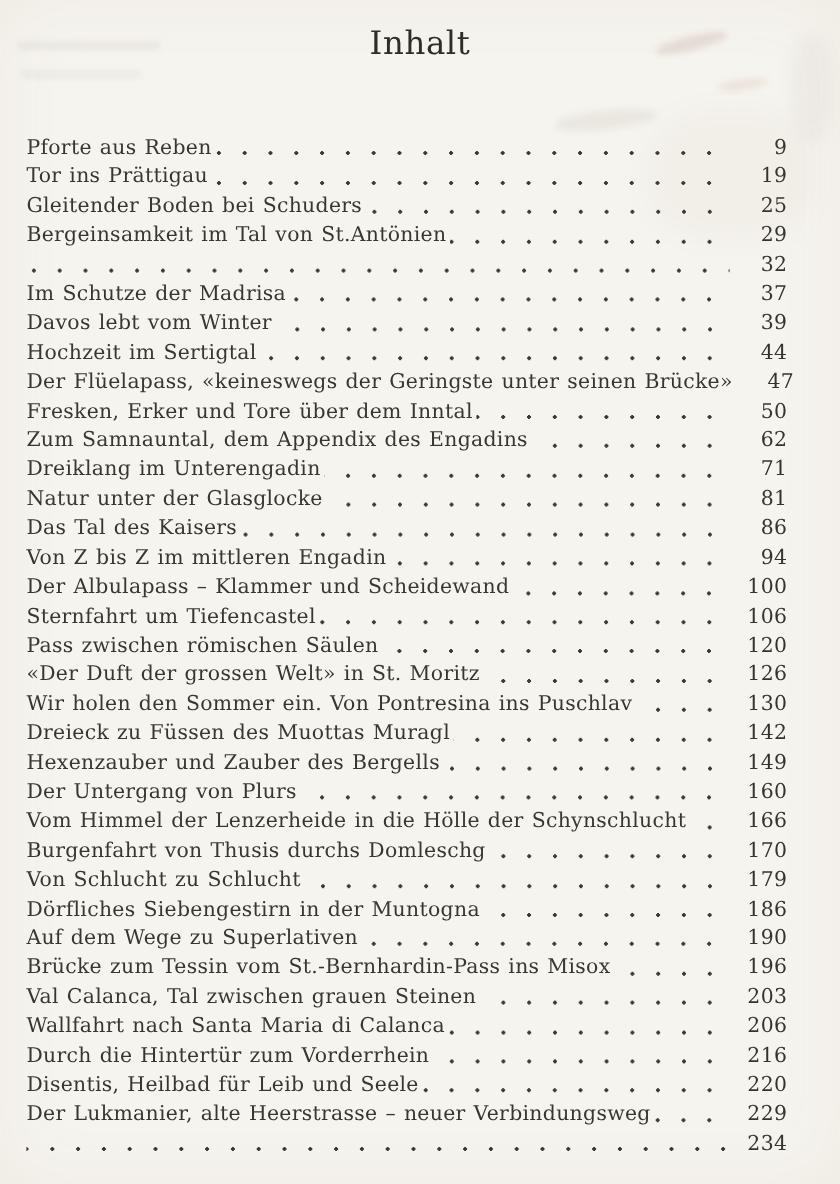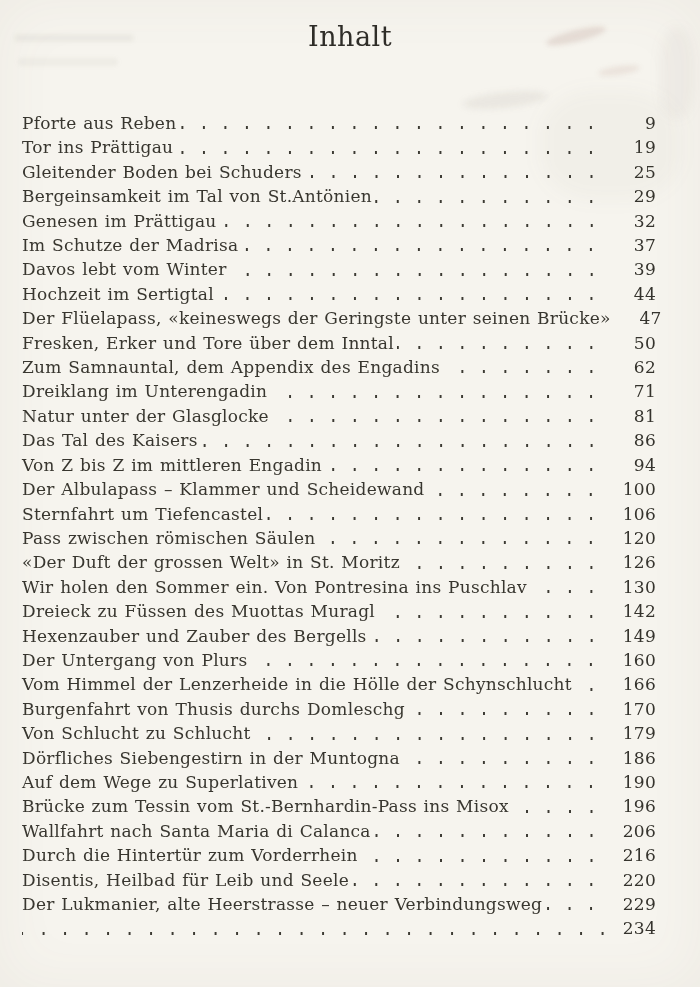--- a/index.html
+++ b/index.html
@@ -109,7 +109,6 @@
       <span class="num">29</span>
     </div>
       <div class="row">
-      <span class="t">Genesen im Prättigau</span>
       <span class="leader" style="background-position-x: -4.51562px;"></span>
       <span class="num">32</span>
     </div>

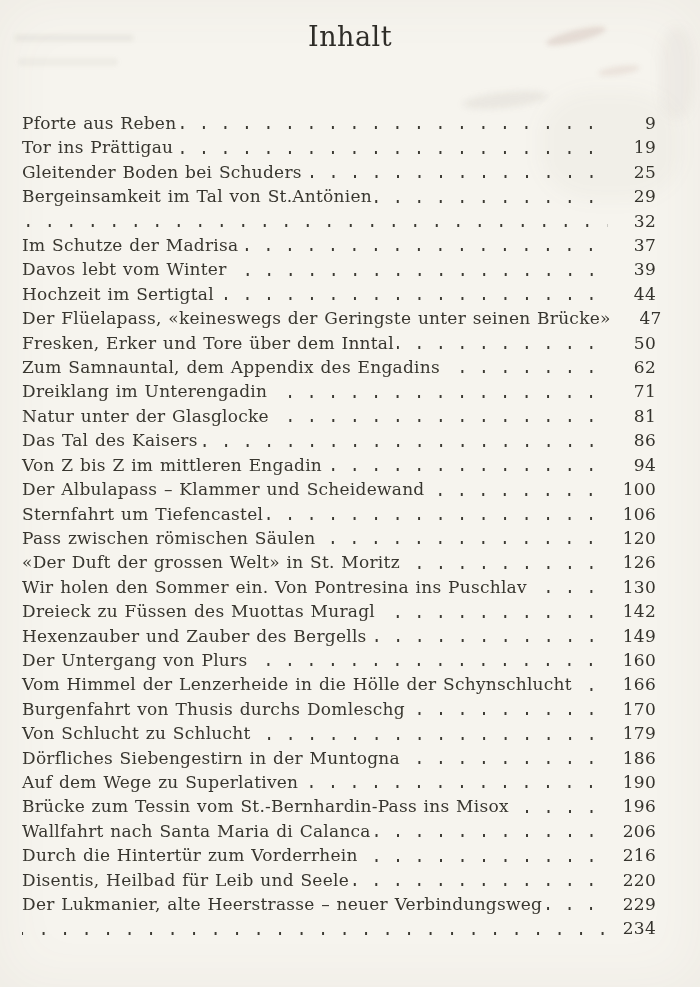--- a/index.html
+++ b/index.html
@@ -233,6 +233,11 @@
       <span class="num">196</span>
     </div>
       <div class="row">
+      <span class="t">Val Calanca, Tal zwischen grauen Steinen</span>
+      <span class="leader" style="background-position-x: -12.8125px;"></span>
+      <span class="num">203</span>
+    </div>
+      <div class="row">
       <span class="t">Wallfahrt nach Santa Maria di Calanca</span>
       <span class="leader" style="background-position-x: -8.25px;"></span>
       <span class="num">206</span>

